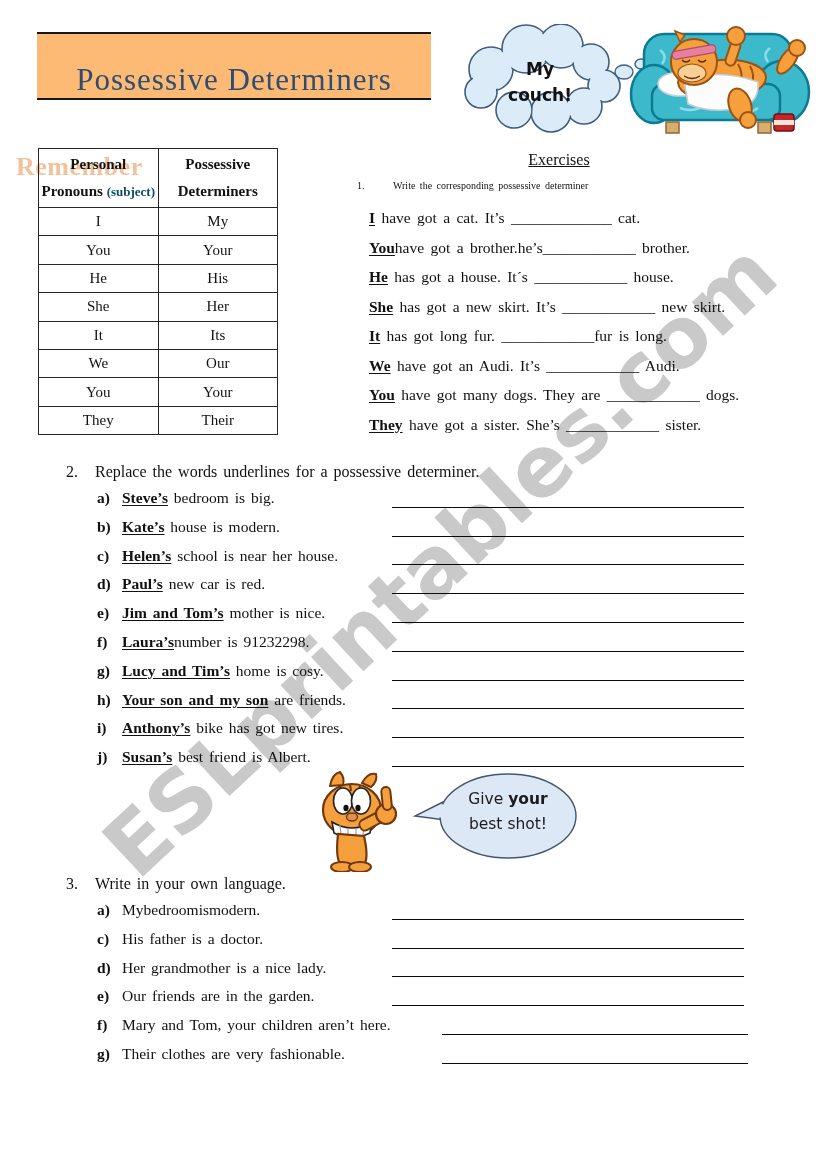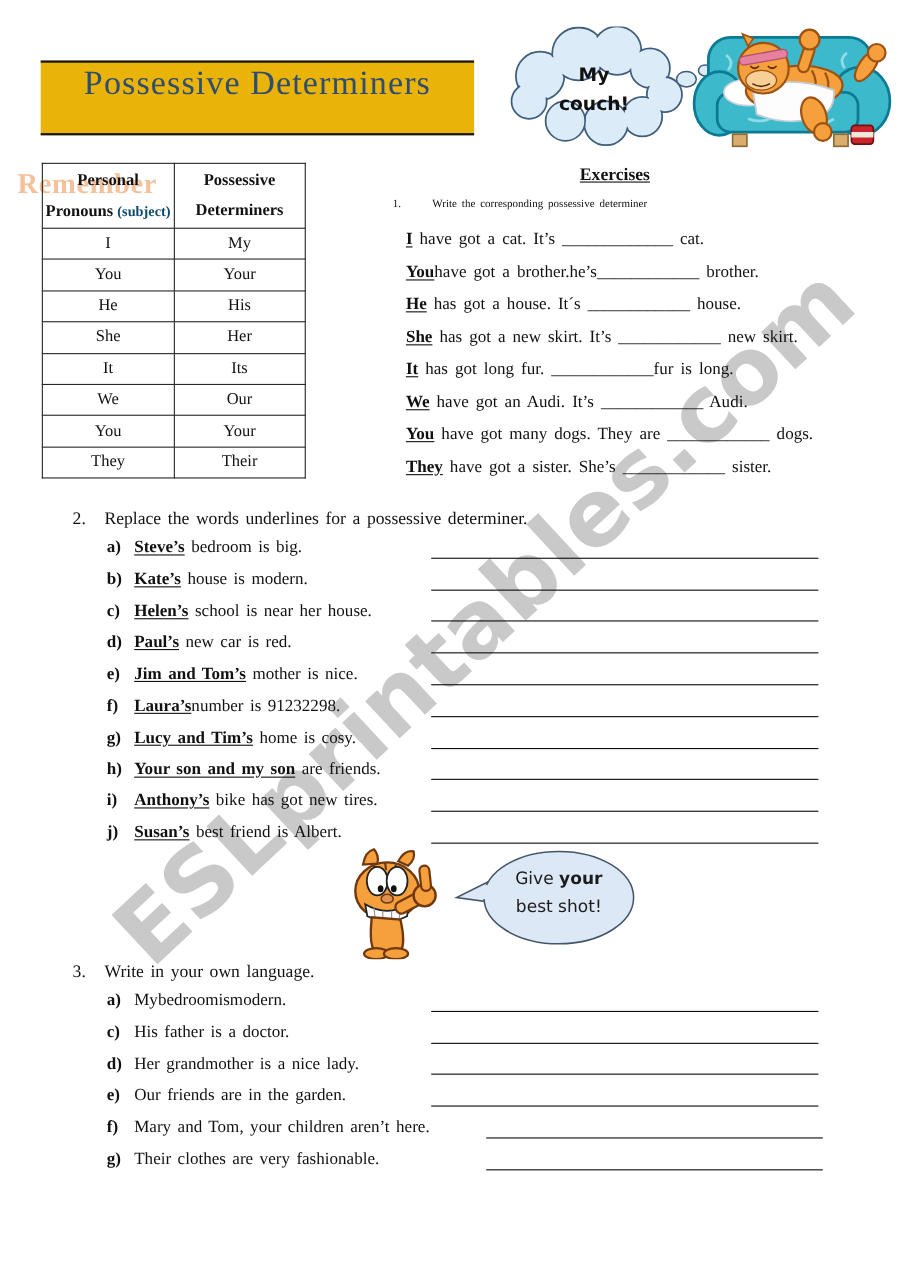--- a/index.html
+++ b/index.html
@@ -13,9 +13,9 @@
               color:#c9c9c9; white-space:nowrap; z-index:0;}
 
   
-  .title-box {position:absolute; left:37px; top:55px; width:394px; height:64px;
-              background:#eab308; border-top:2px solid #161616; border-bottom:2px solid #161616;
-              display:flex; align-items:flex-start; justify-content:center; z-index:2;}
+  .title-box {position:absolute; left:37px; top:32px; width:394px; height:64px;
+              background:#fdba74; border-top:2px solid #161616; border-bottom:2px solid #161616;
+              display:flex; align-items:flex-end; justify-content:center; z-index:2;}
   .title-text {font-size:31px; color:#2e4d71; letter-spacing:1px;}
 
   .remember {position:absolute; left:16px; top:152px; font-size:26px; font-weight:bold;

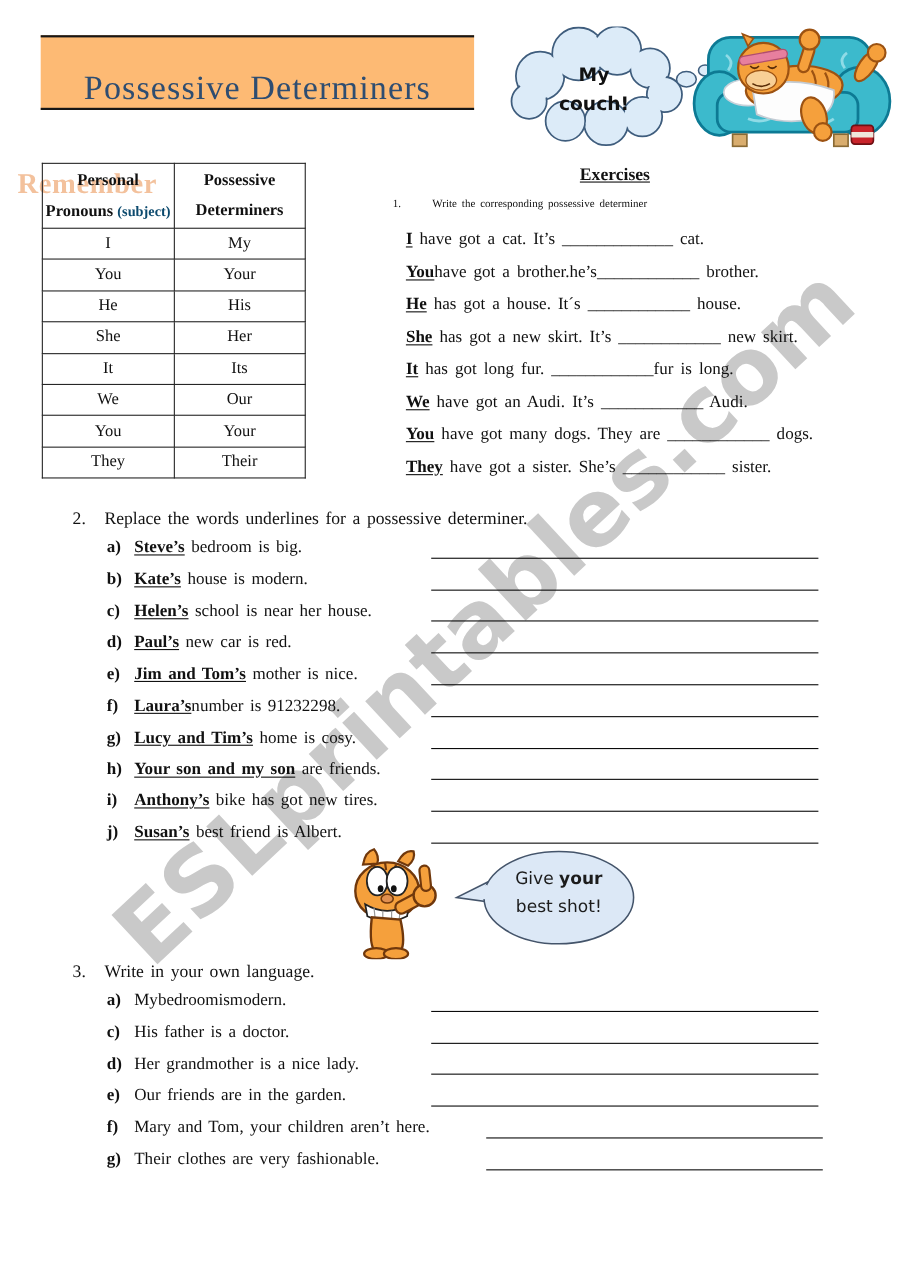--- a/index.html
+++ b/index.html
@@ -31,7 +31,7 @@
 
   
   .exblock {position:absolute; left:341px; top:149px; width:436px; z-index:2; font-size:15.5px;}
-  .ex-heading {text-align:center; font-weight:bold; text-decoration:underline; font-size:16px; line-height:22px;}
+  .ex-heading {text-align:center; font-weight:normal; text-decoration:underline; font-size:16px; line-height:22px;}
   .ex1-head {font-weight:normal; font-size:10px; line-height:26px; padding-left:16px; margin-top:2px; word-spacing:2px;}
   .ex1-head .num {display:inline-block; width:36px;}
   .ex1-items {margin-top:4px; line-height:29.5px; word-spacing:2.5px;margin-left:28px;}

